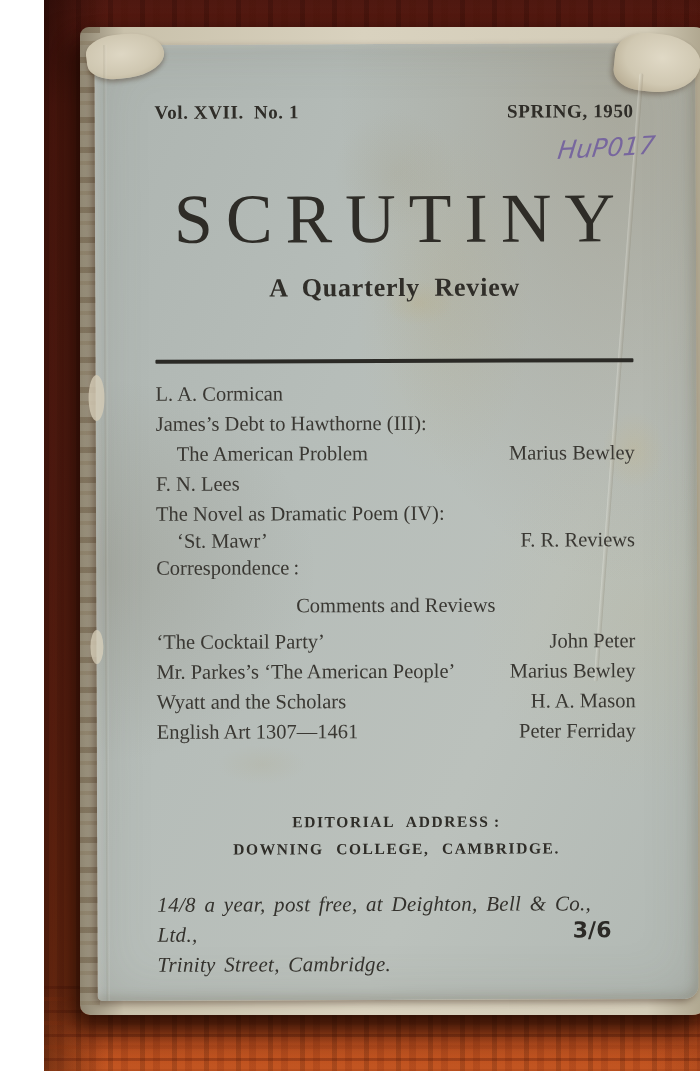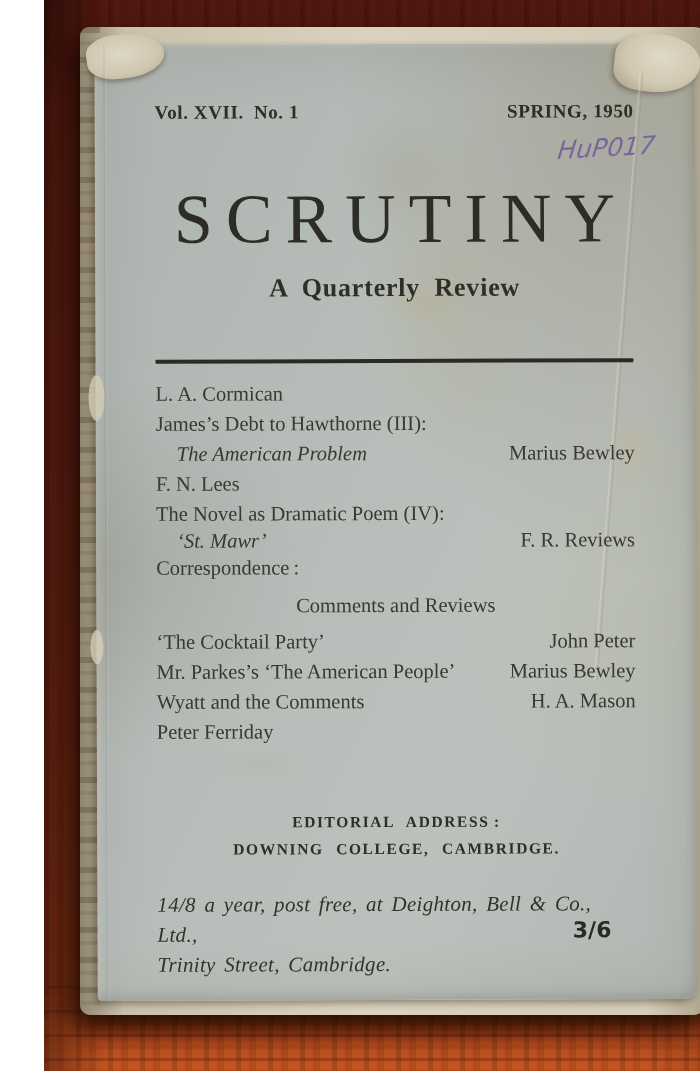--- a/index.html
+++ b/index.html
@@ -73,7 +73,7 @@
   .row{display:flex;justify-content:space-between;line-height:30px;}
   .row .t{white-space:nowrap;}
   .row .a{white-space:nowrap;text-align:left;}
-  .row.indent .t{padding-left:21px;font-style:italic;}
+  .row.indent .t{padding-left:21px;}
   .row.tight{line-height:24px;}
   .toc-heading{text-align:center;line-height:30px;margin-top:8px;margin-bottom:6px;}
   .editorial{position:absolute;left:0;right:0;top:764px;text-align:center;font-weight:bold;

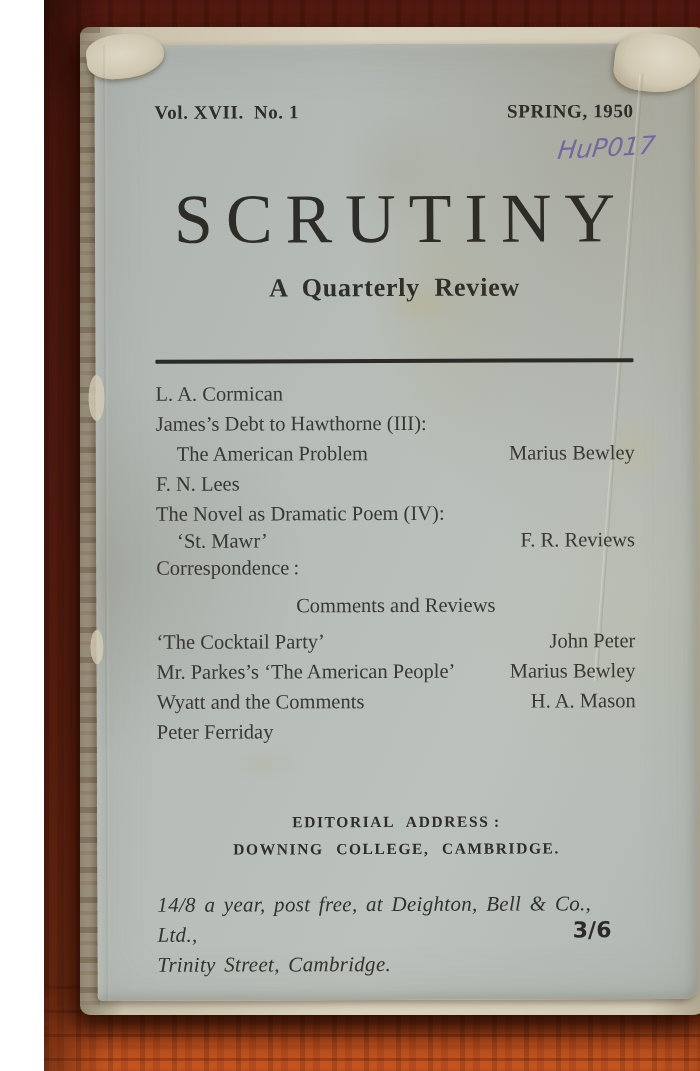--- a/index.html
+++ b/index.html
@@ -159,7 +159,7 @@
           <span class="a">Marius Bewley</span>
         </div>
         <div class="row">
-          <span class="t">Wyatt and the Comments</span>
+          <span class="t">Wyatt and the Scholars</span>
           <span class="a">H. A. Mason</span>
         </div>
         <div class="row">

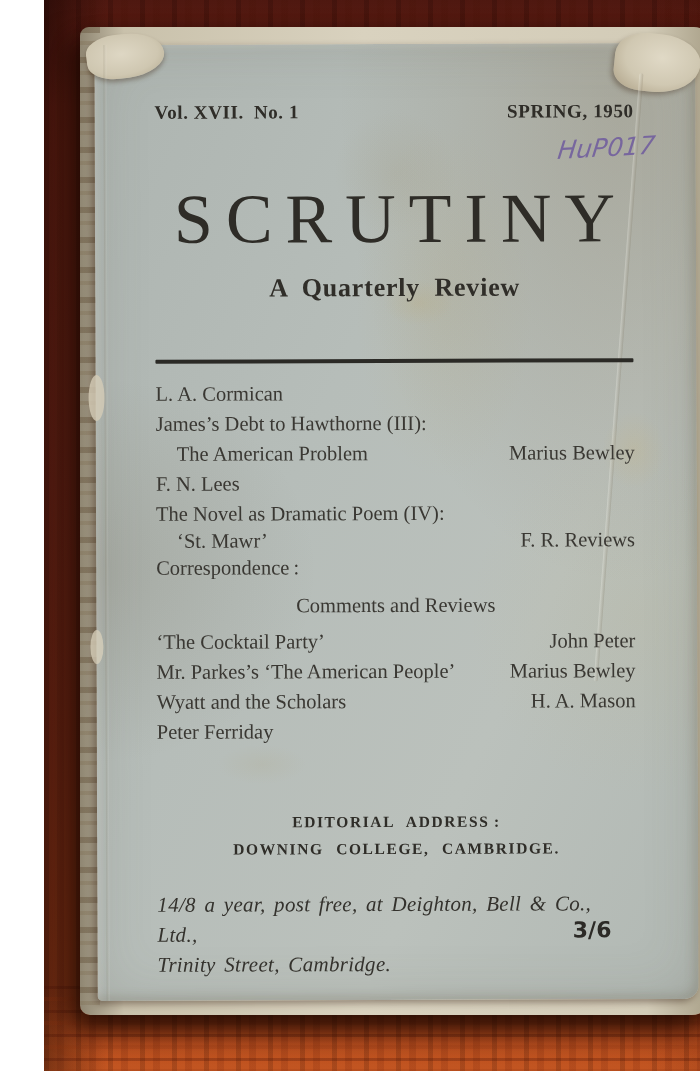--- a/index.html
+++ b/index.html
@@ -163,6 +163,7 @@
           <span class="a">H. A. Mason</span>
         </div>
         <div class="row">
+          <span class="t">English Art 1307—1461</span>
           <span class="a">Peter Ferriday</span>
         </div>
       </div>

